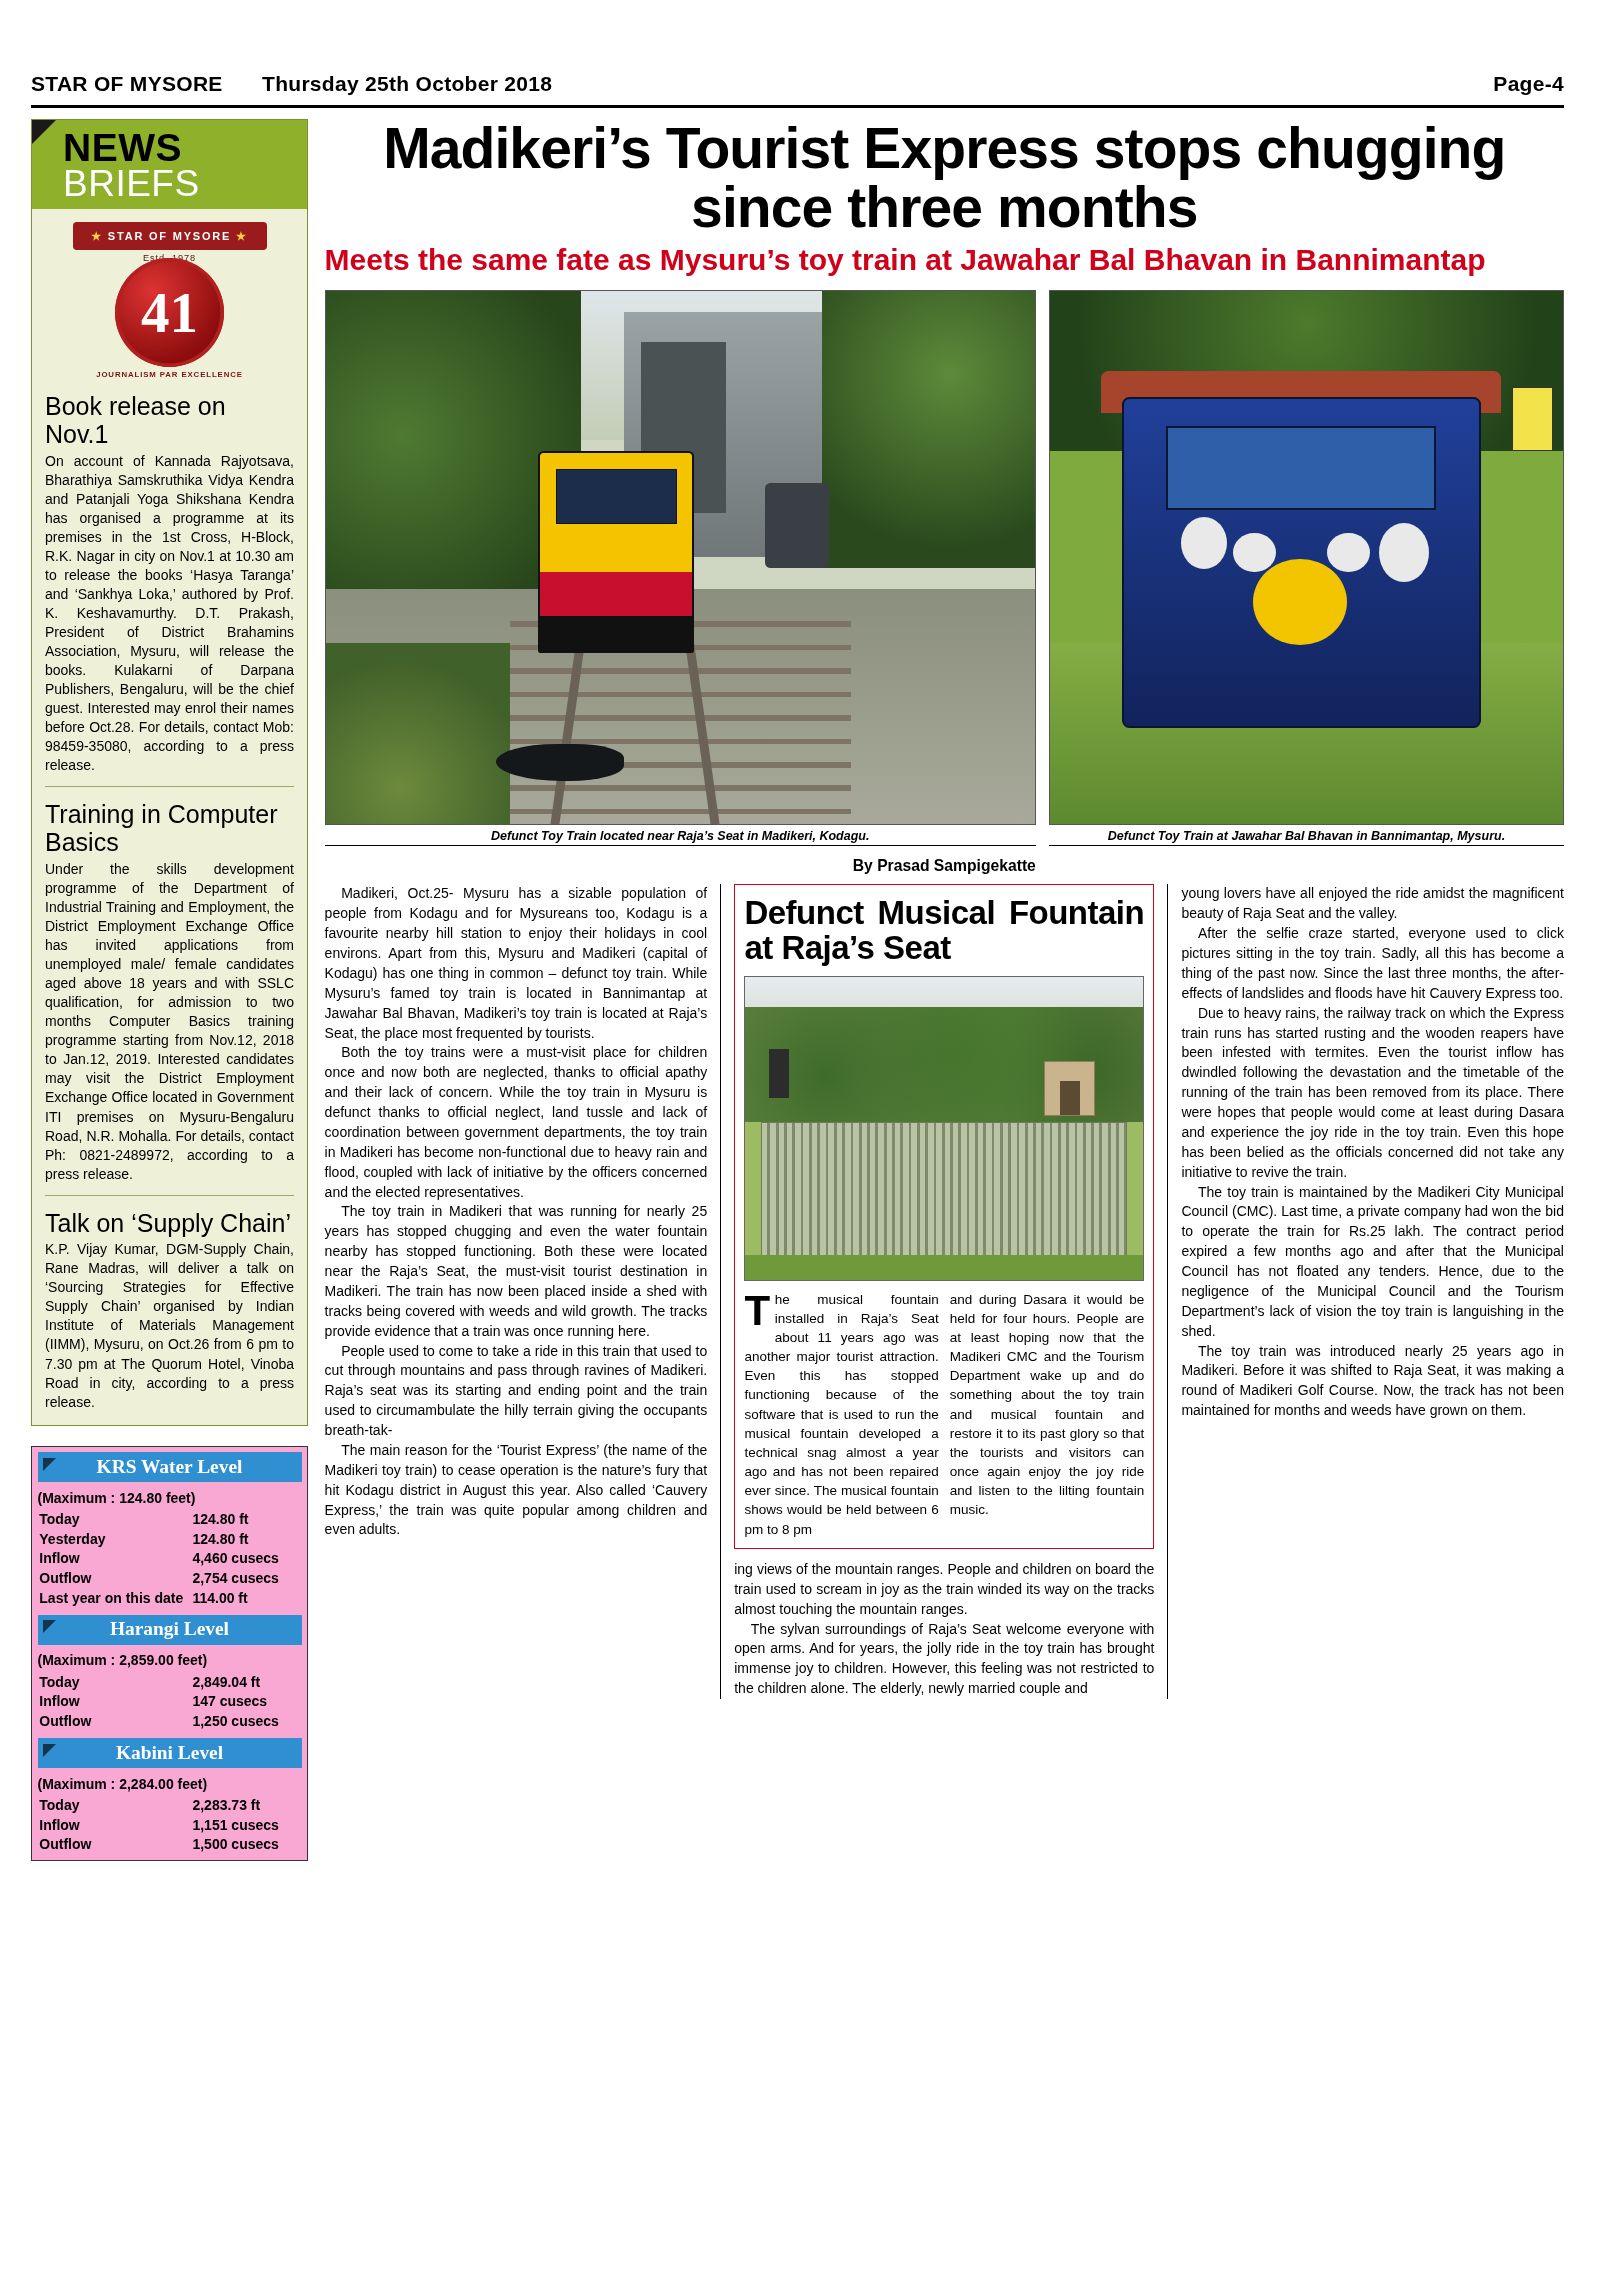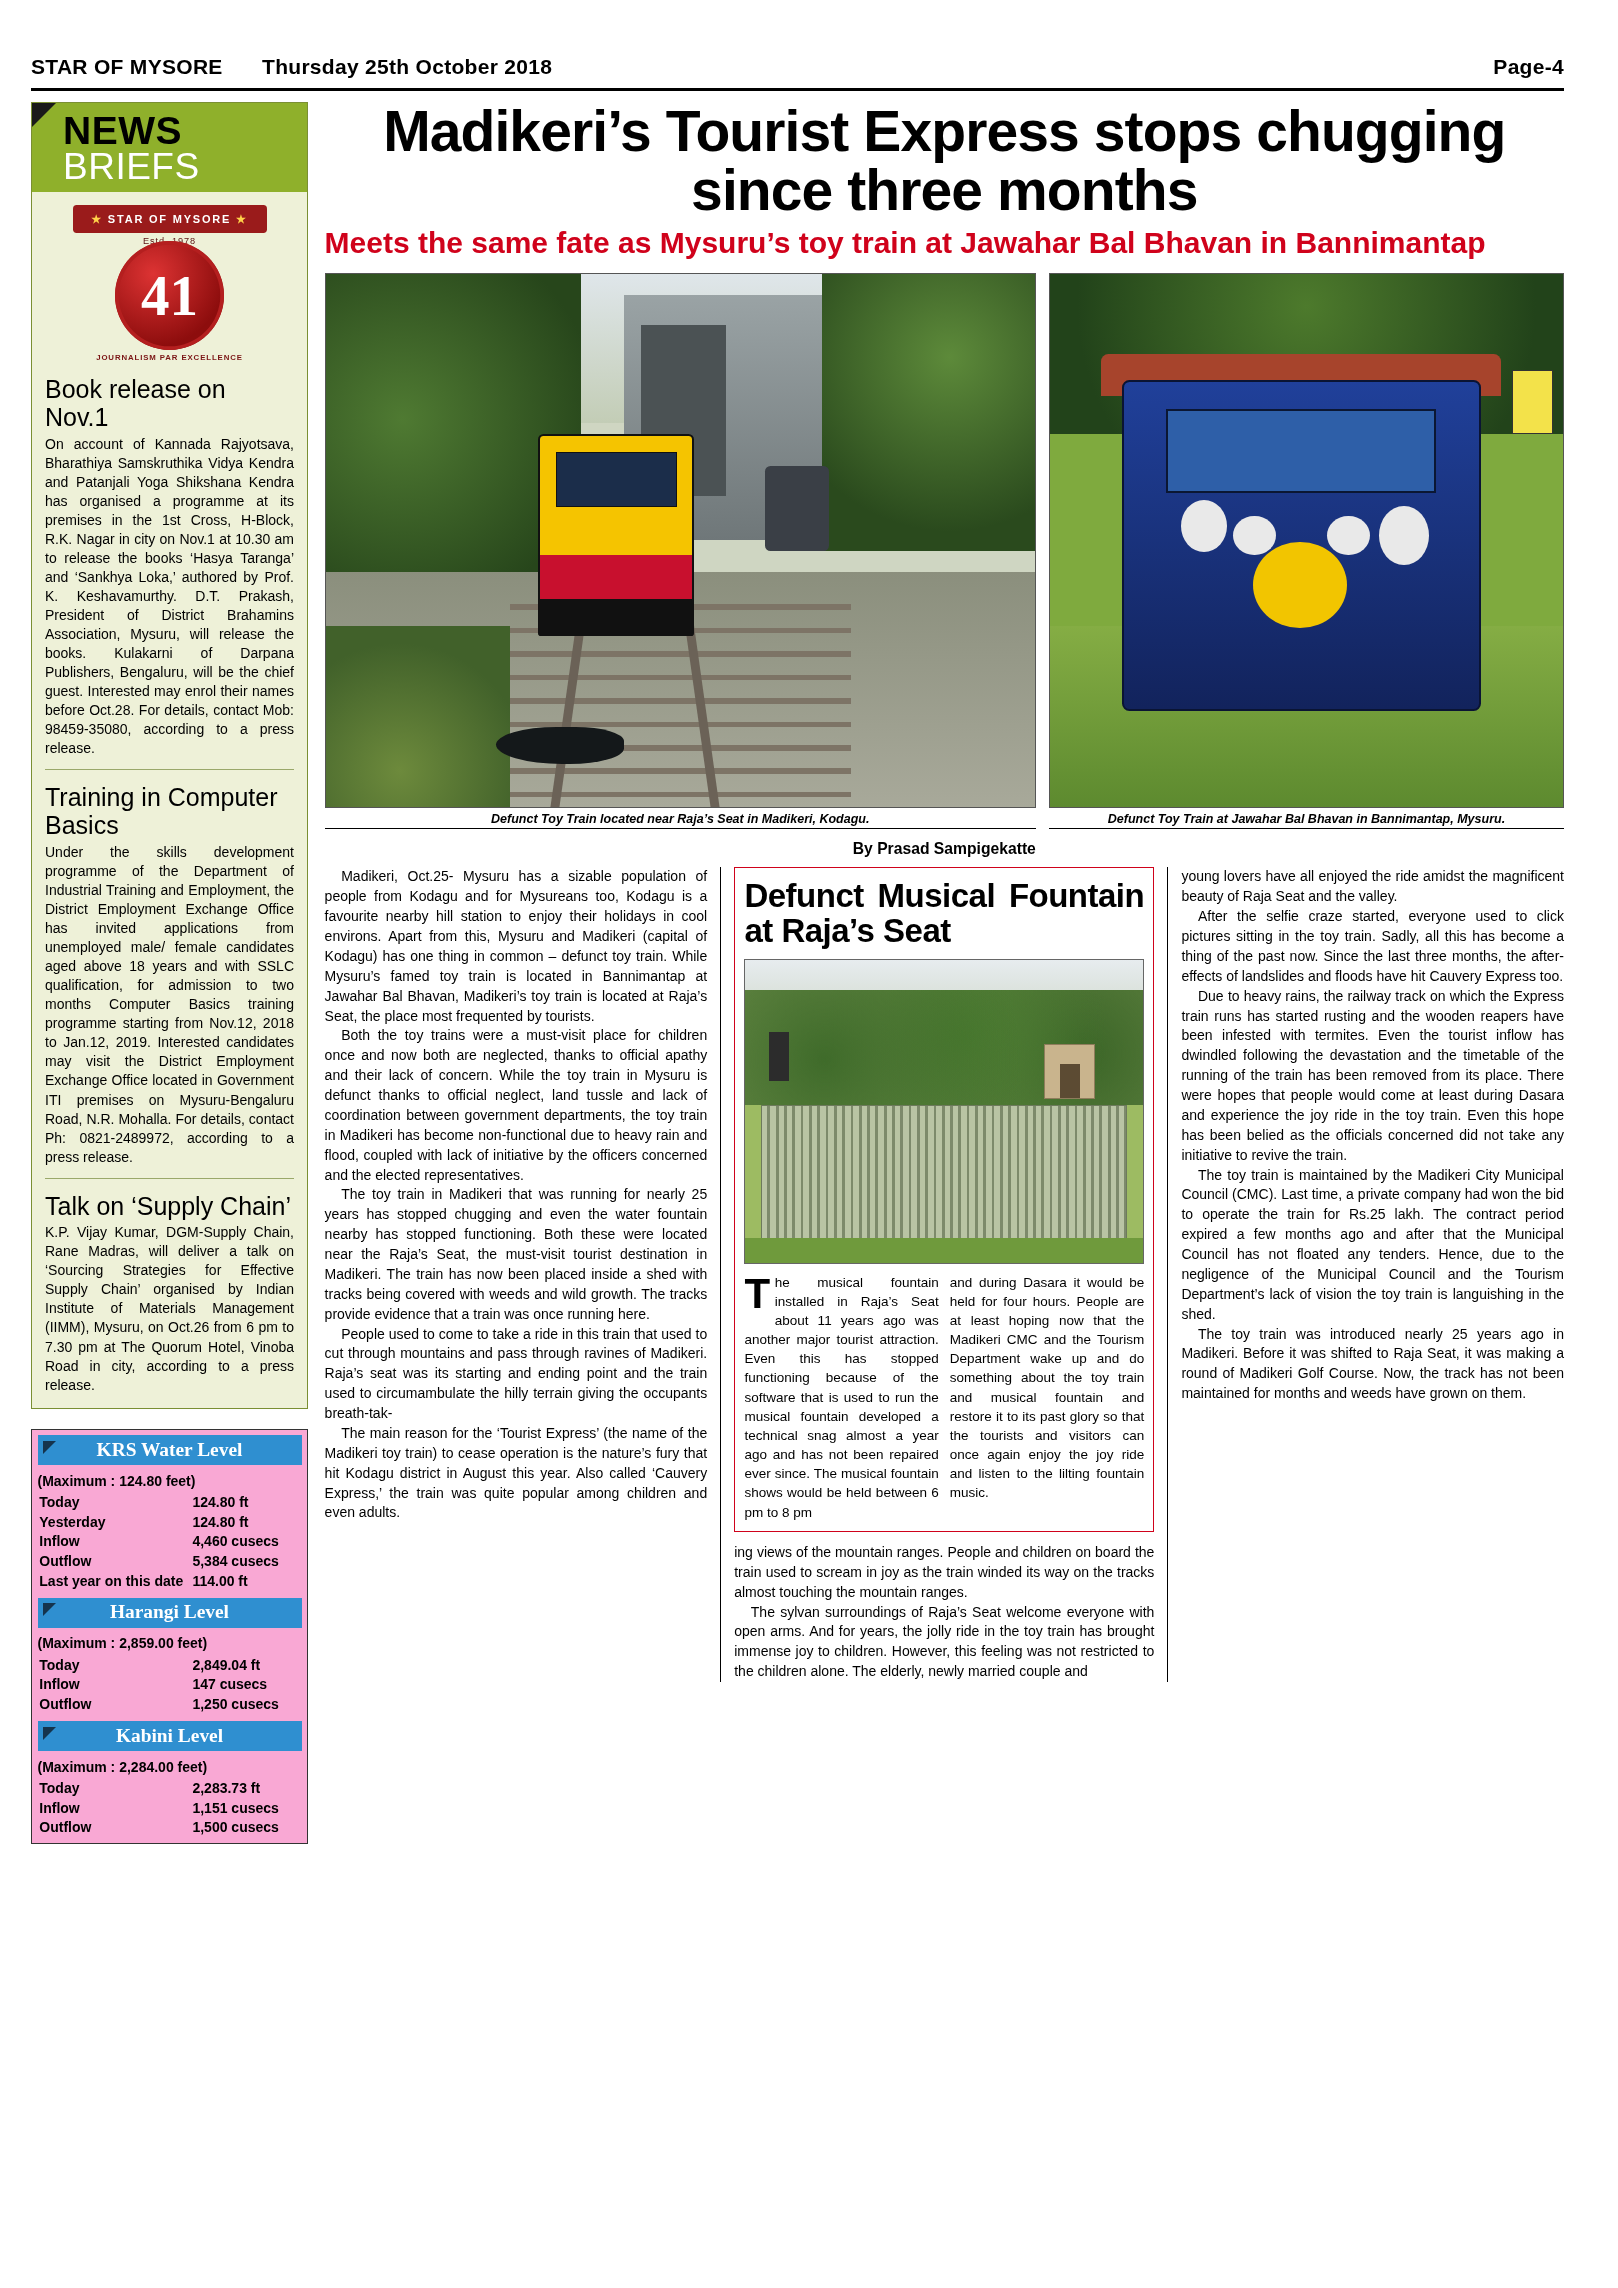--- a/index.html
+++ b/index.html
@@ -27,7 +27,7 @@
   }
   .masthead .paper { width: 231px; }
   .masthead .date { flex: 1; }
-  .masthead .pageno { text-align: right; font-size: 21px; }
+  .masthead .pageno { text-align: right; font-size: 21px; margin-top: 17px; }
   .rule-thick { border-top: 3.7px solid #000; }
 
   

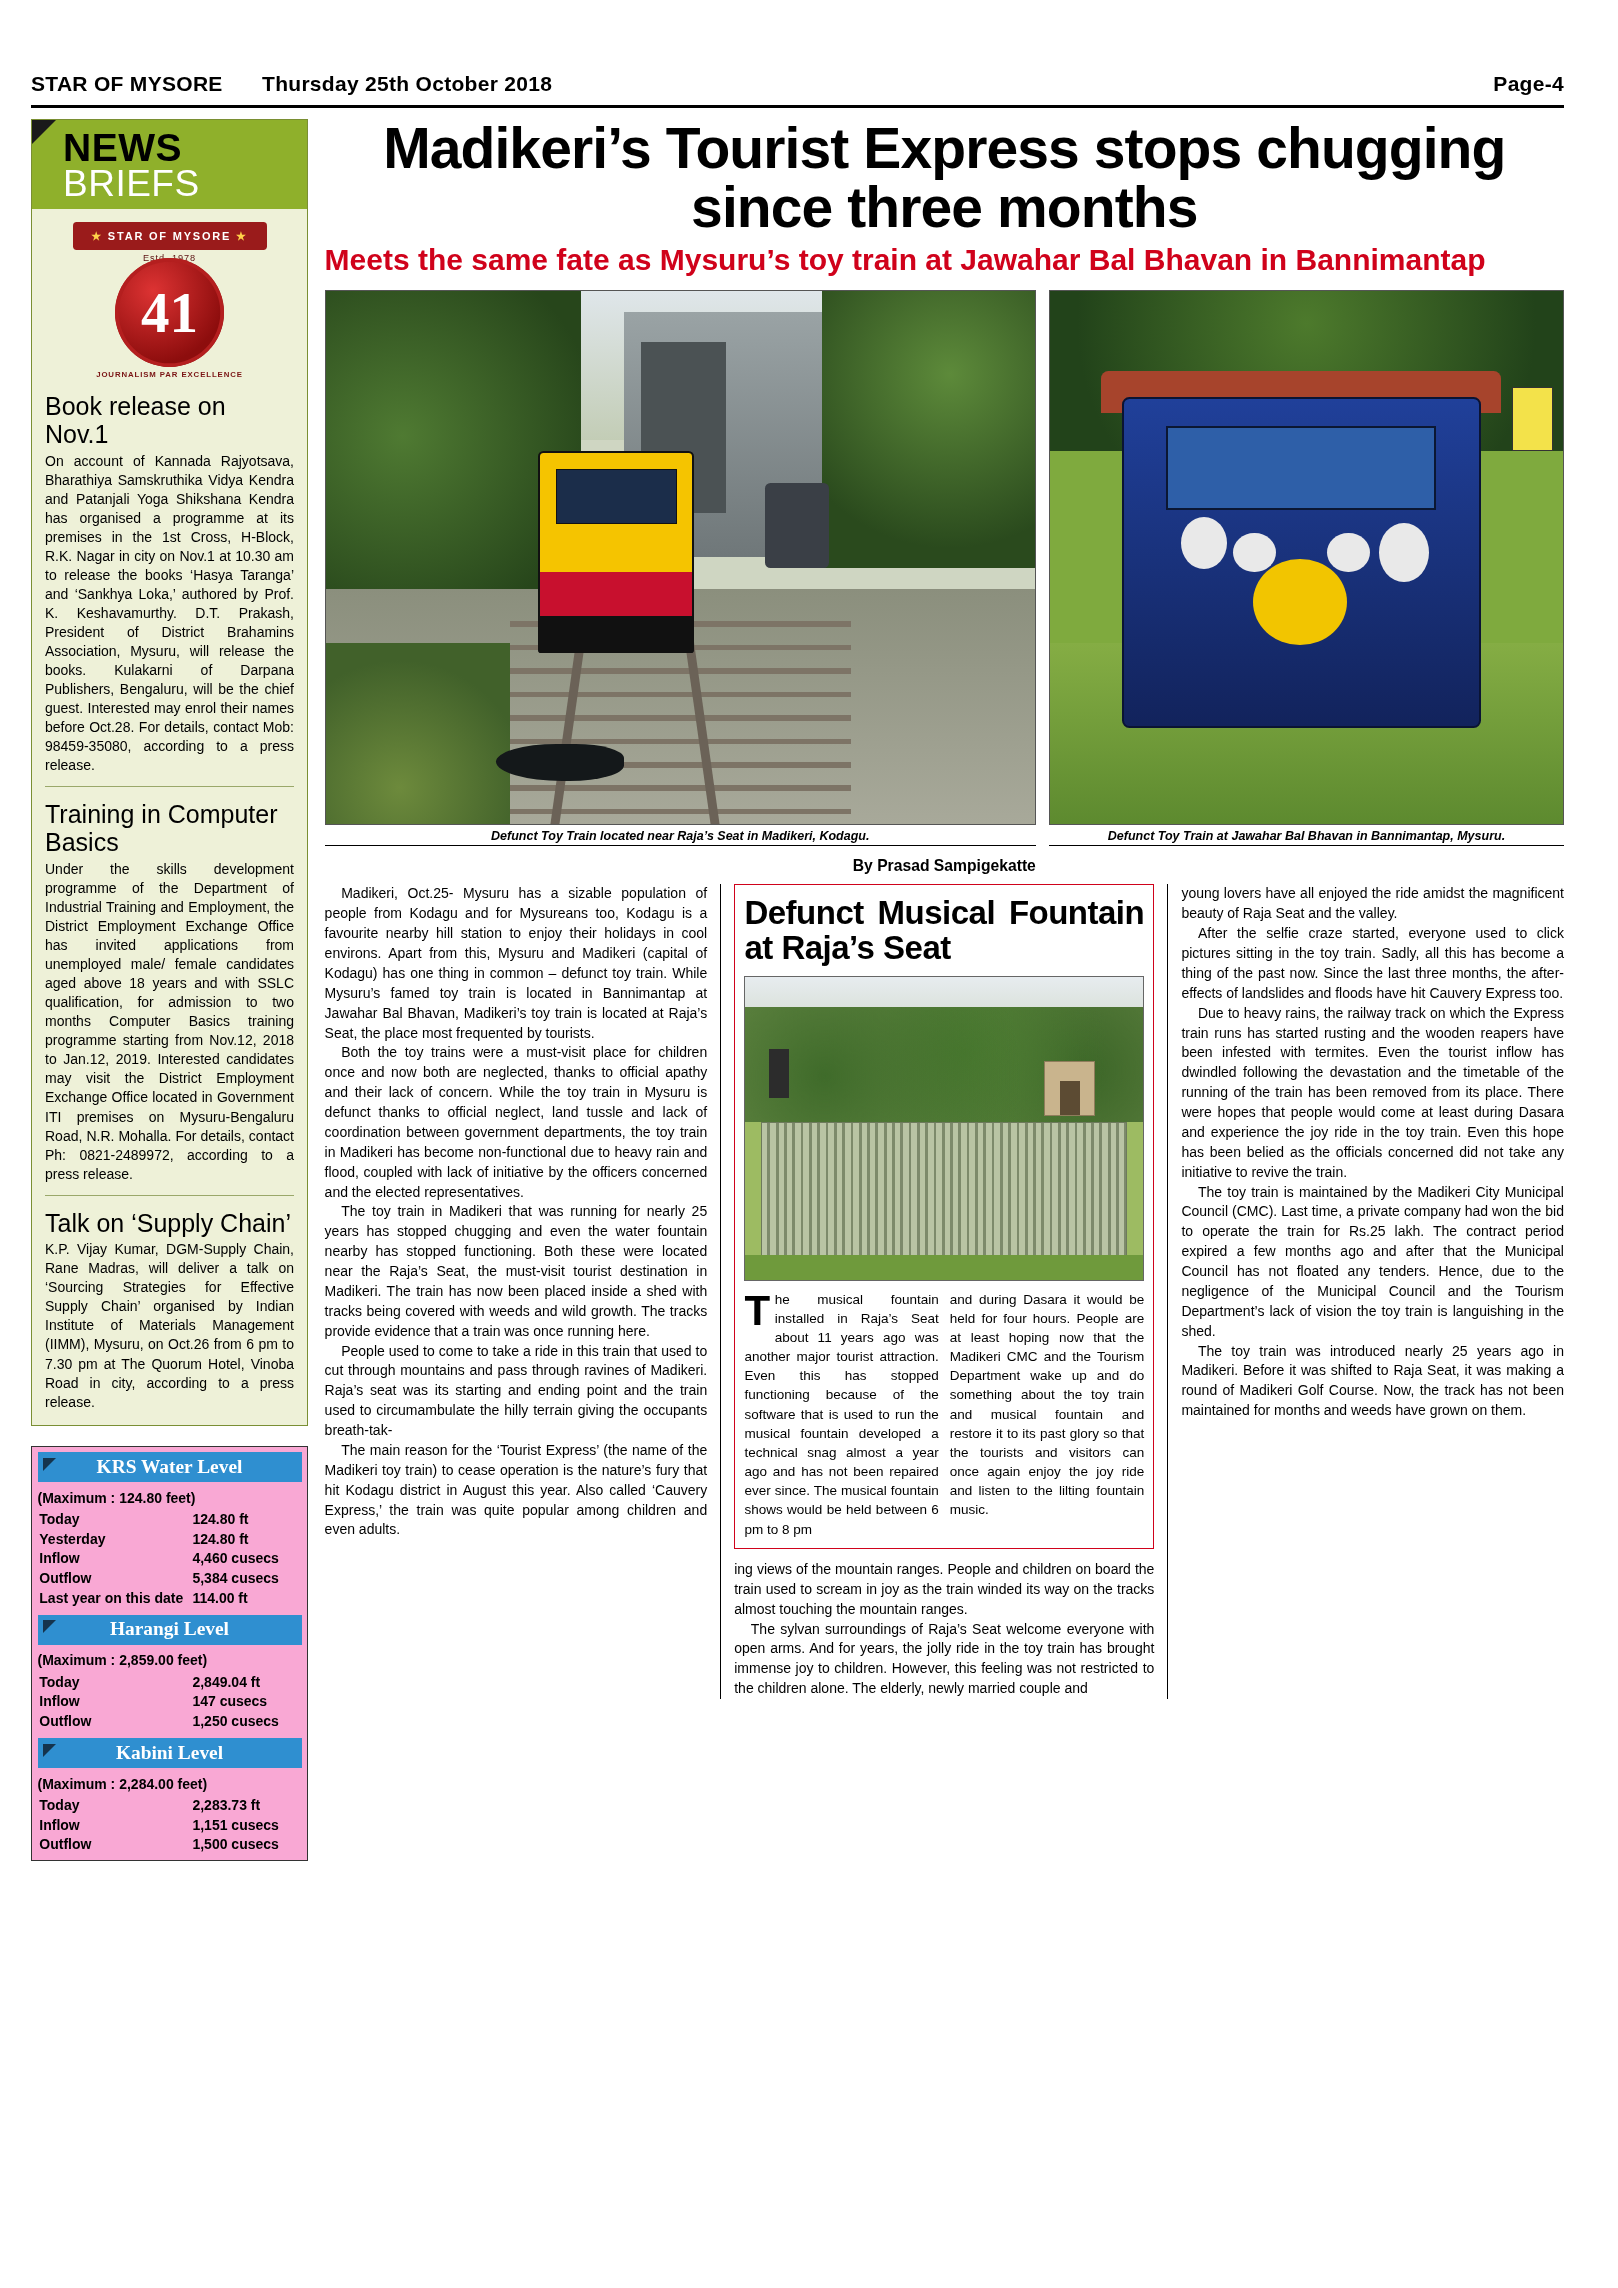--- a/index.html
+++ b/index.html
@@ -377,7 +377,7 @@
                 </tr>
             <tr>
                   <td class="k">Outflow</td>
-                  <td class="v">5,384 cusecs</td>
+                  <td class="v">2,754 cusecs</td>
                 </tr>
             <tr>
                   <td class="k">Last year on this date</td>

